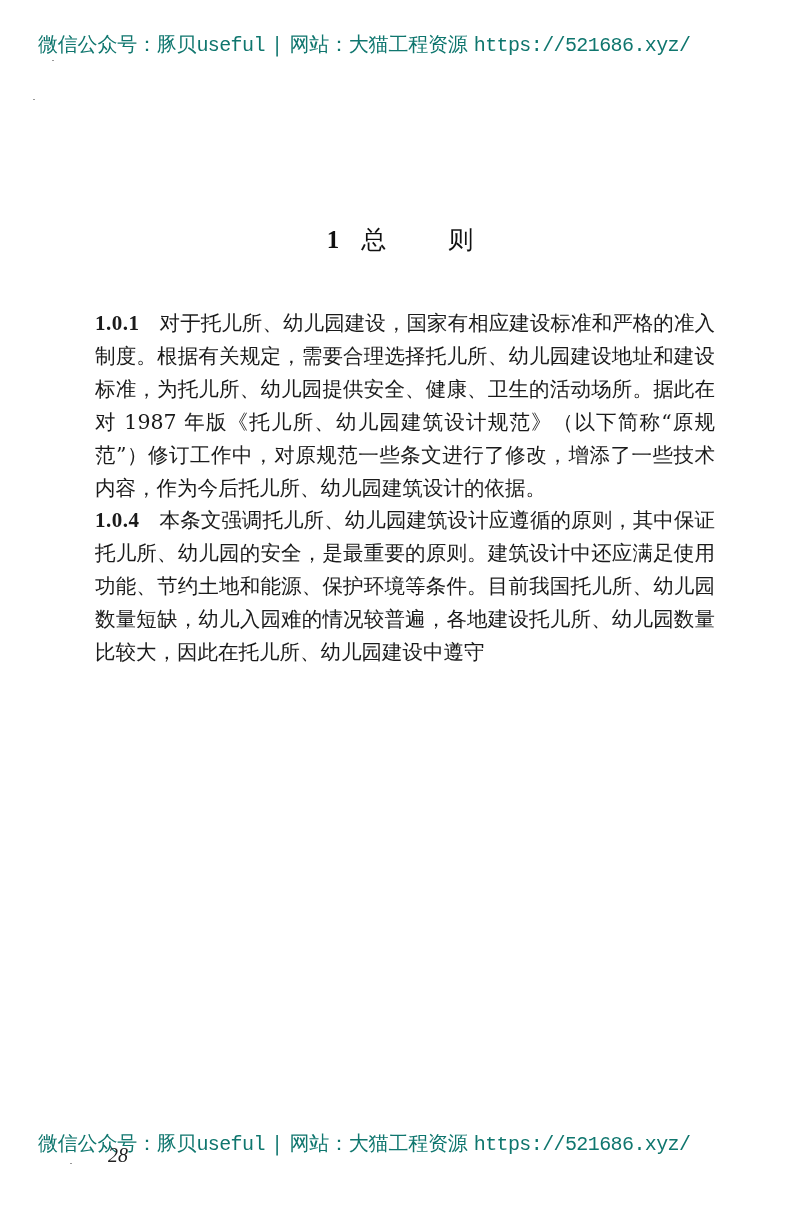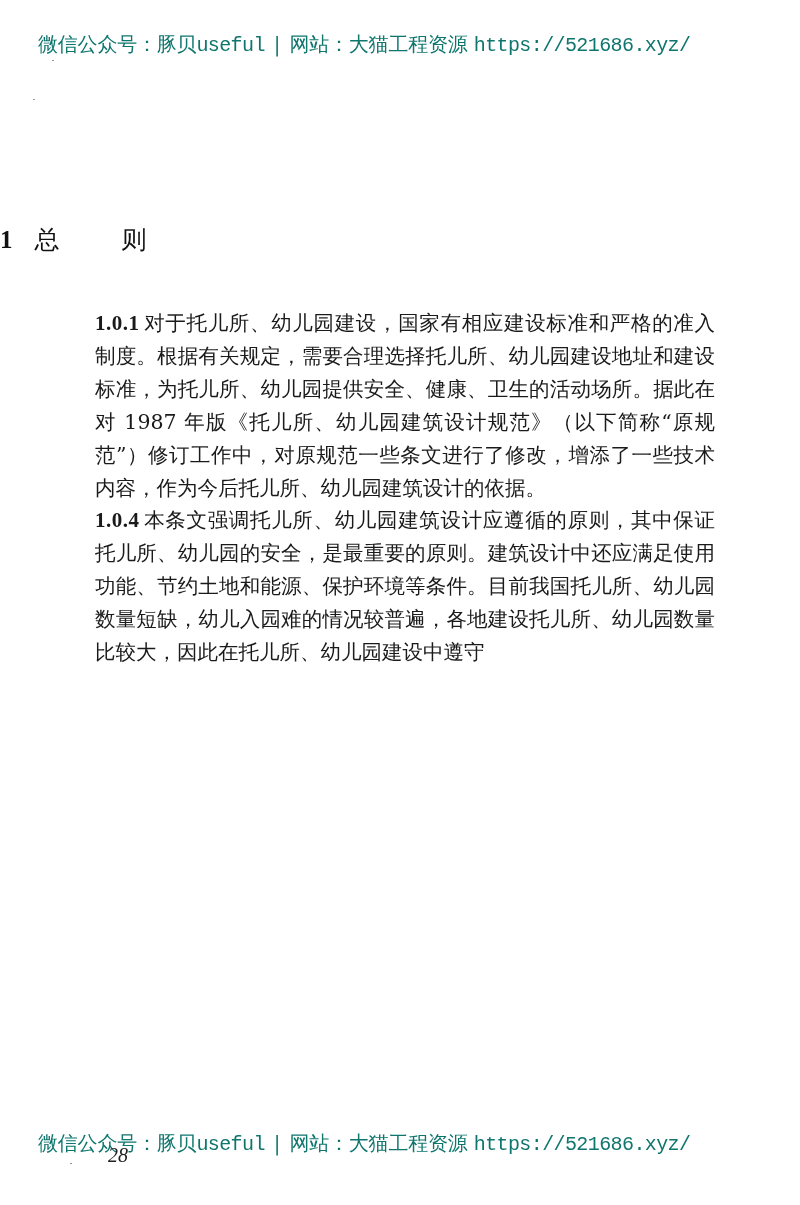--- a/index.html
+++ b/index.html
@@ -18,7 +18,7 @@
   .wm-top { top: 32px; }
   .wm-bottom { top: 1131px; }
   .title {
-    position: absolute; top: 222px; left: 0; width: 800px; 
+    position: absolute; top: 222px; left: 0; width: 800px; text-align: center;
     font-size: 25px; line-height: 36px; color: #111;
   }
   .title .num { font-family: "Liberation Serif", serif; font-weight: bold; }

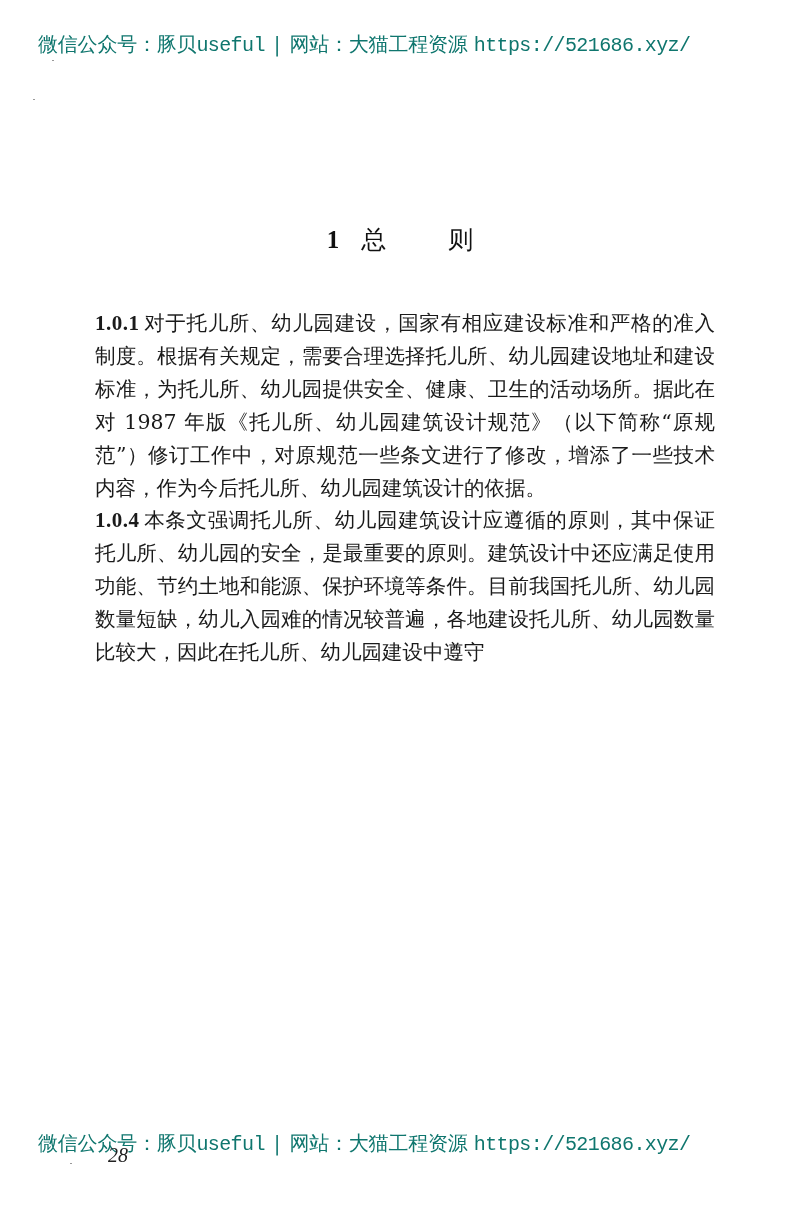--- a/index.html
+++ b/index.html
@@ -32,7 +32,7 @@
   .clause { margin: 0; }
   .clause .cnum {
     font-family: "Liberation Serif", serif; font-weight: bold; font-size: 21px;
-    margin-right: 4px; letter-spacing: 0.5px;
+    margin-right: 20px; letter-spacing: 0.5px;
   }
   .page-number {
     position: absolute; left: 108px; top: 1144px;

